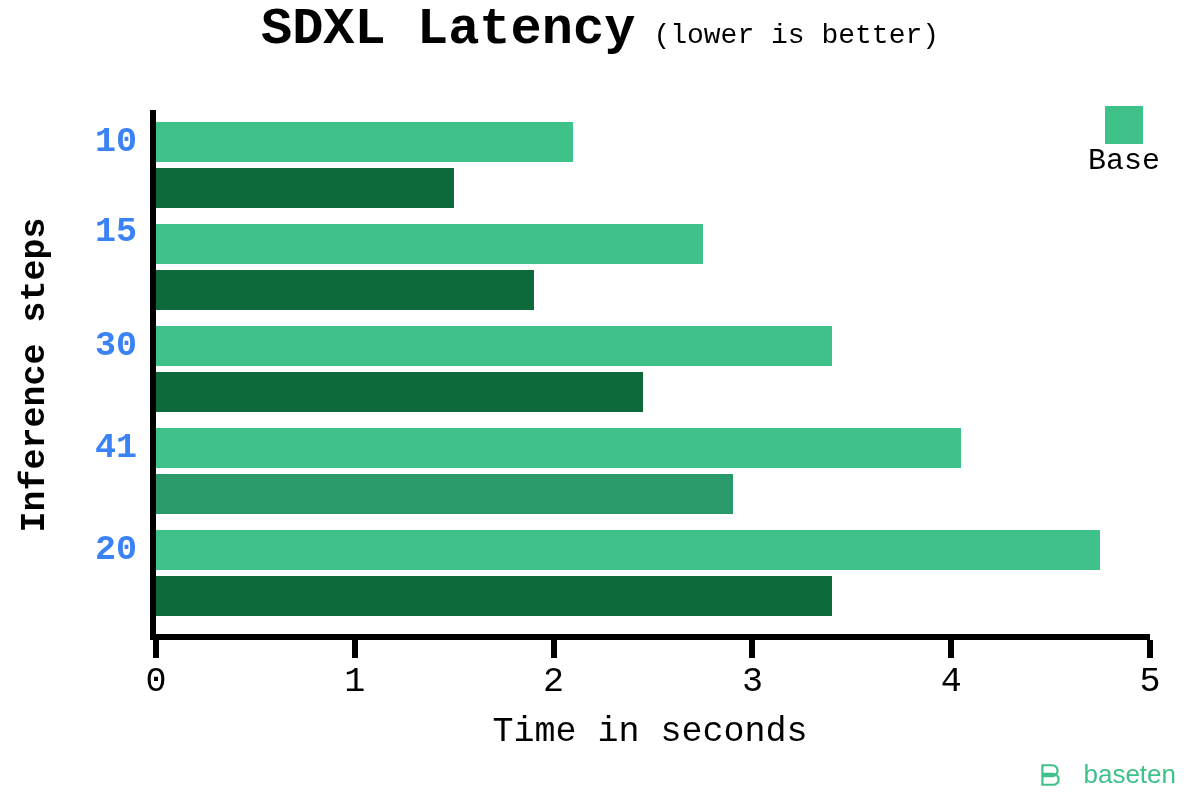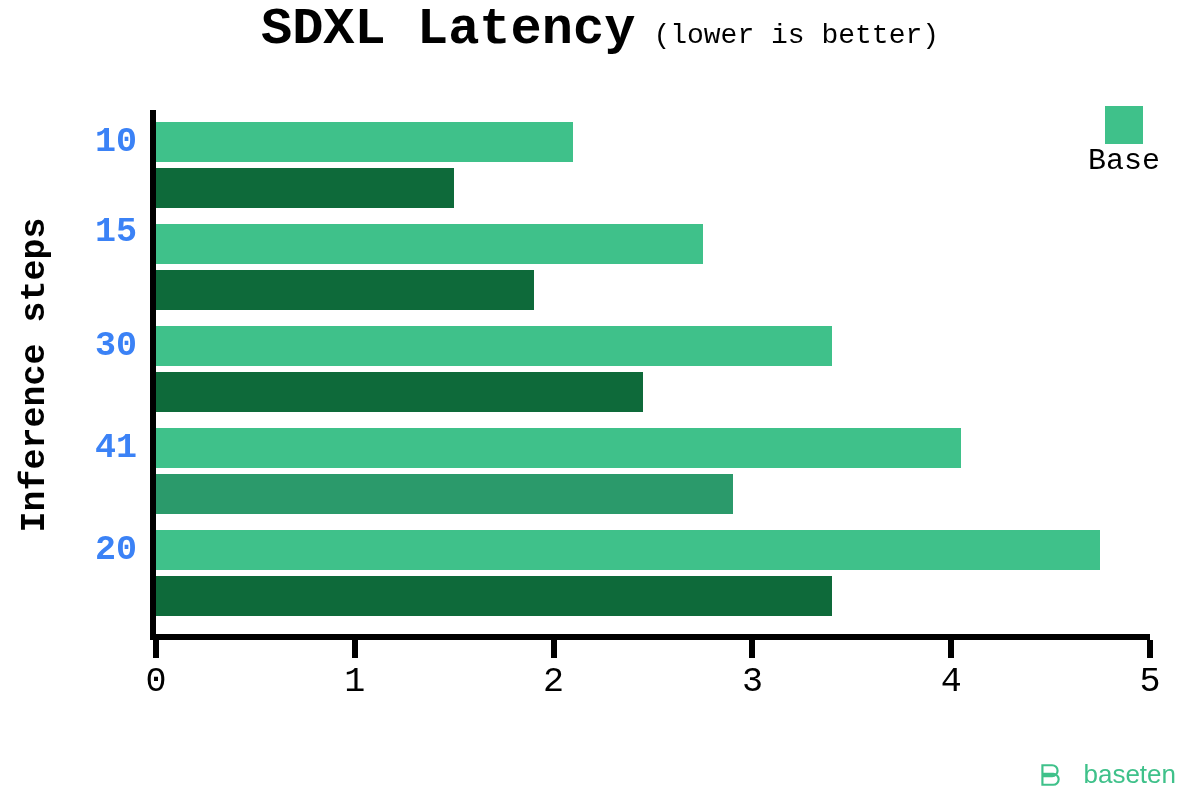--- a/index.html
+++ b/index.html
@@ -137,6 +137,7 @@
   <div class="axis-y"></div>
   <div class="axis-x"></div>
   <div class="ylabel">Inference steps</div>
+  <div class="xlabel">Time in seconds</div>
 <div class="x-tick" style="left: 3px;"></div>
     <div class="x-tick-label" style="left: 6px;">0</div>
     <div class="x-tick" style="left: 201.8px;"></div>

